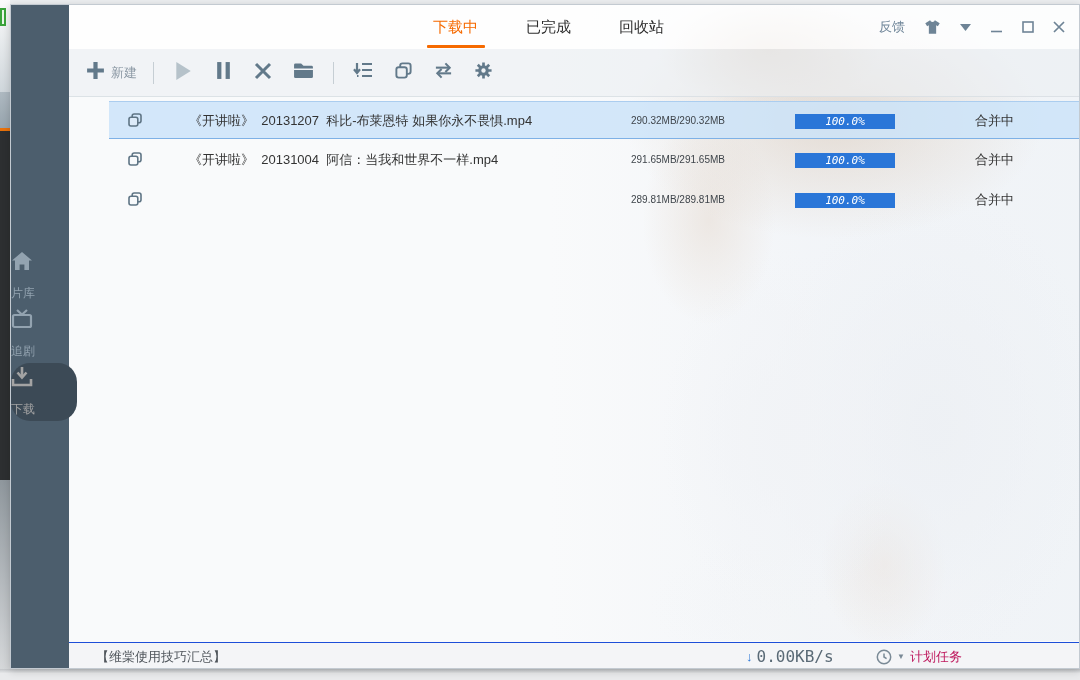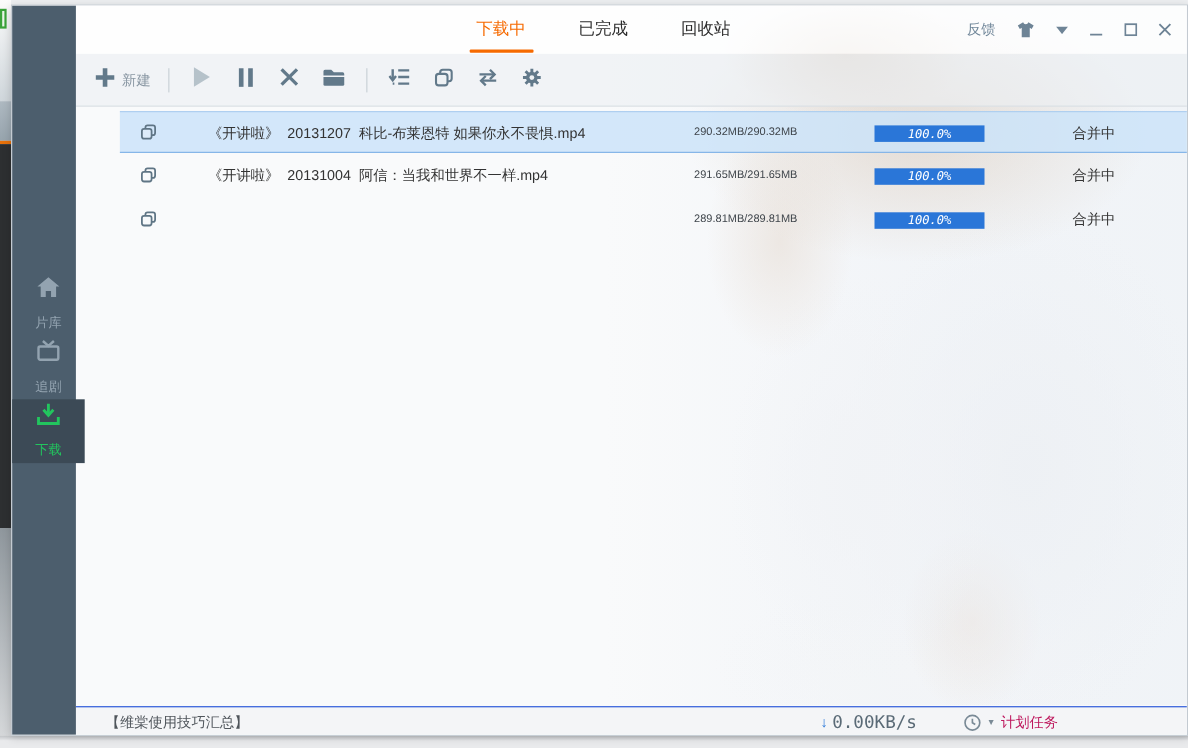--- a/index.html
+++ b/index.html
@@ -22,7 +22,7 @@
   
   .sidebar { position:absolute; left:0; top:0; width:58px; height:100%; background:#4c5e6d; z-index:5; }
   .side-nav { position:absolute; left:0; top:242px; width:58px; }
-  .side-item { width:66px; height:58px; display:flex; flex-direction:column; align-items:center; justify-content:center; gap:14px; color:#93a3b0; cursor:pointer; }
+  .side-item { width:66px; height:58px; display:flex; flex-direction:column; justify-content:center; gap:14px; color:#93a3b0; cursor:pointer; }
   .side-item svg { display:block; }
   .side-item .side-label { font-size:12px; }
   .side-item.active { background:#3c4a56; color:#22c55e; }

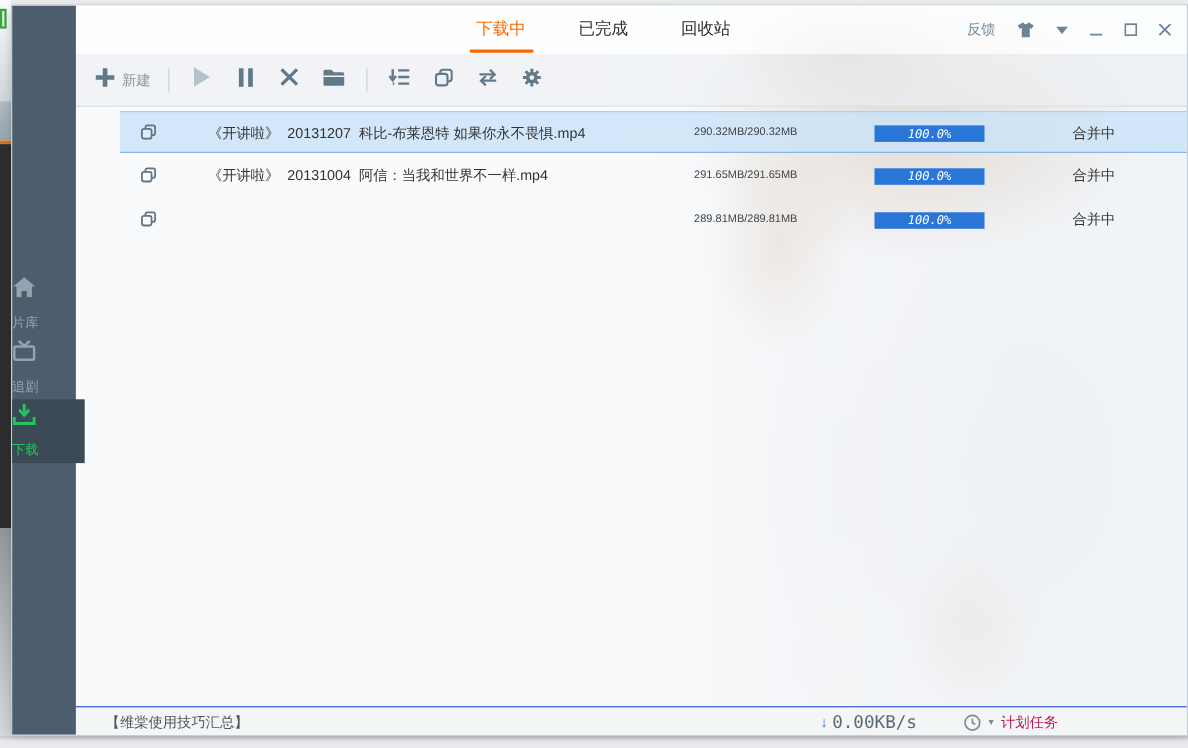--- a/index.html
+++ b/index.html
@@ -25,7 +25,7 @@
   .side-item { width:66px; height:58px; display:flex; flex-direction:column; justify-content:center; gap:14px; color:#93a3b0; cursor:pointer; }
   .side-item svg { display:block; }
   .side-item .side-label { font-size:12px; }
-  .side-item.active { background:#3c4a56; color:#22c55e; }
+  .side-item.active { background:#3c4a56; color:#a3a3a3;border-radius:19px; }
 
   
   .pane { position:absolute; left:58px; top:0; right:0; bottom:0; background:#f9fafb; }

